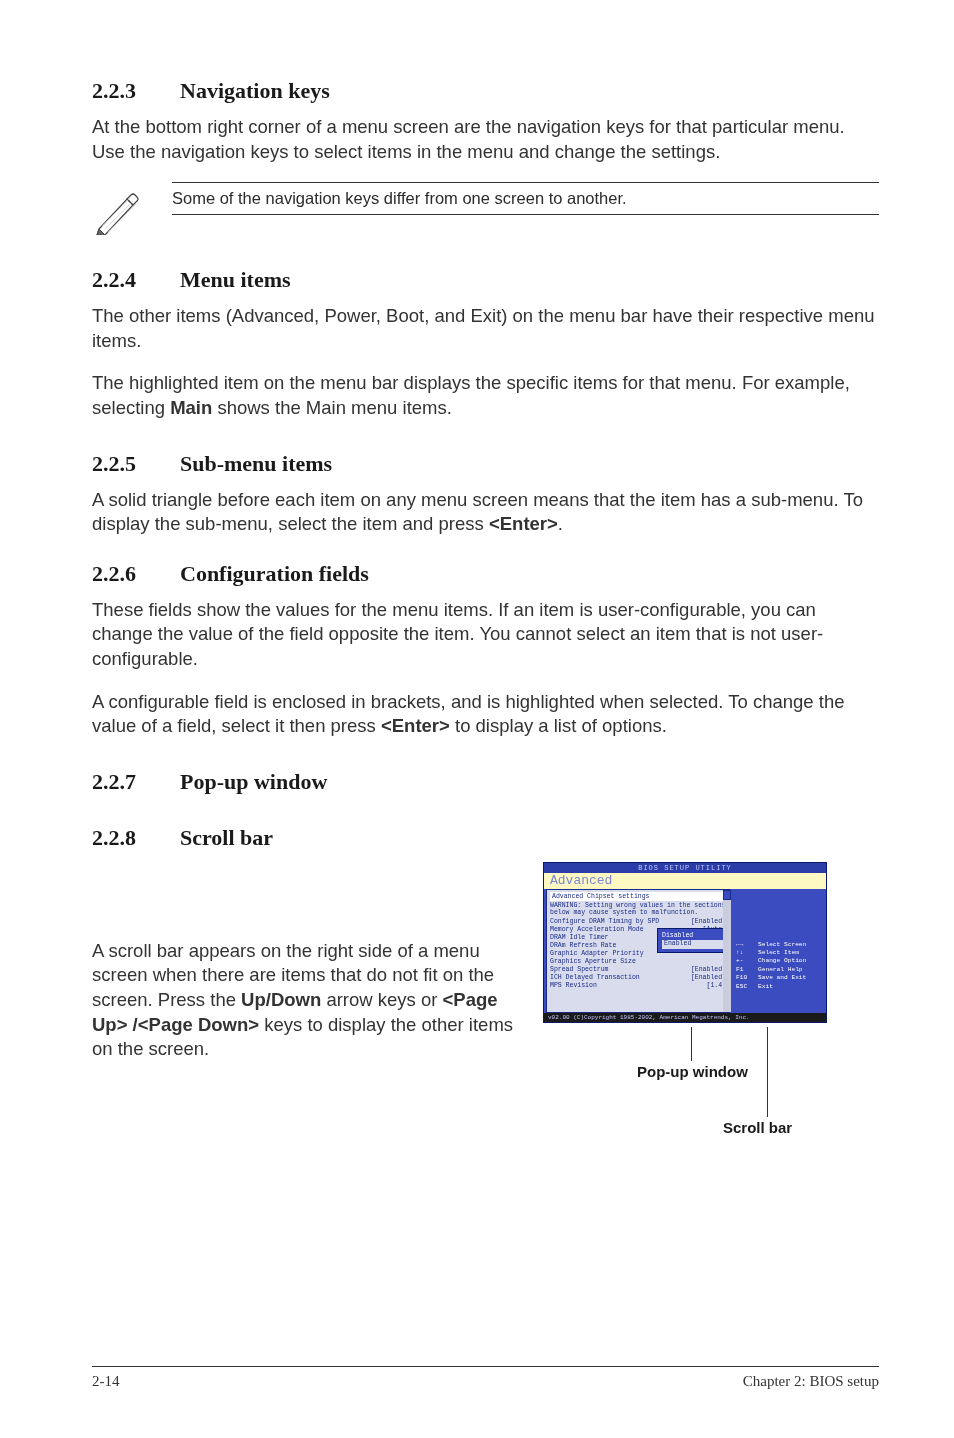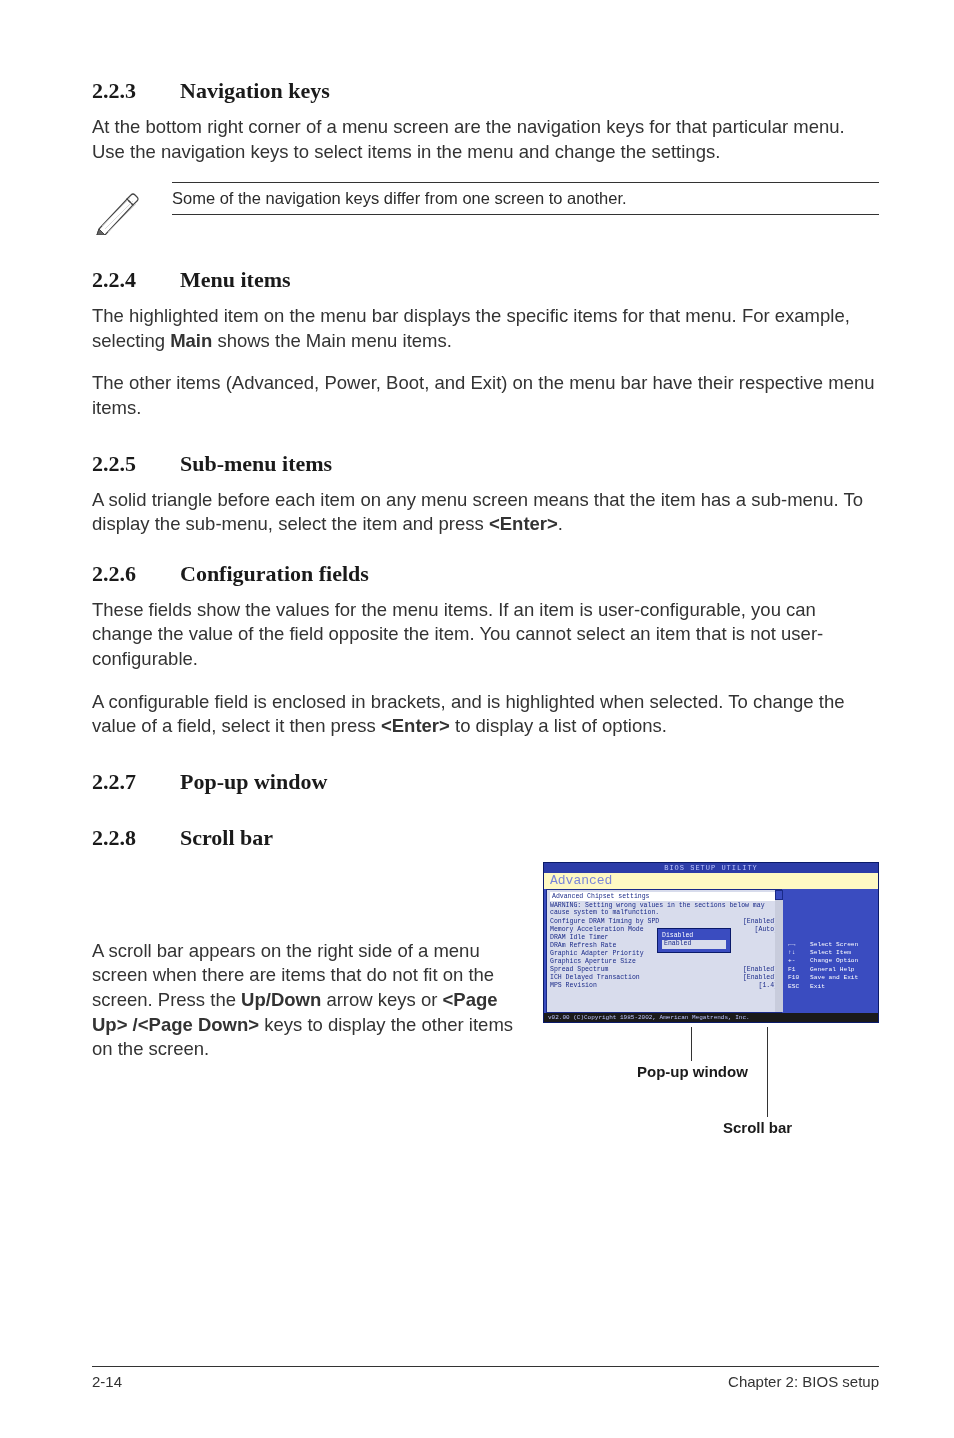--- a/index.html
+++ b/index.html
@@ -151,8 +151,8 @@
 
 <div class="section">
   <h2><span class="num">2.2.4</span><span>Menu items</span></h2>
+  <p>The other items (Advanced, Power, Boot, and Exit) on the menu bar have their respective menu items.</p>
   <p><span>The highlighted item on the menu bar displays the specific items for that menu. For example, selecting </span><b>Main</b><span> shows the Main menu items.</span></p>
-  <p>The other items (Advanced, Power, Boot, and Exit) on the menu bar have their respective menu items.</p>
 </div>
 
 <div class="section tight">

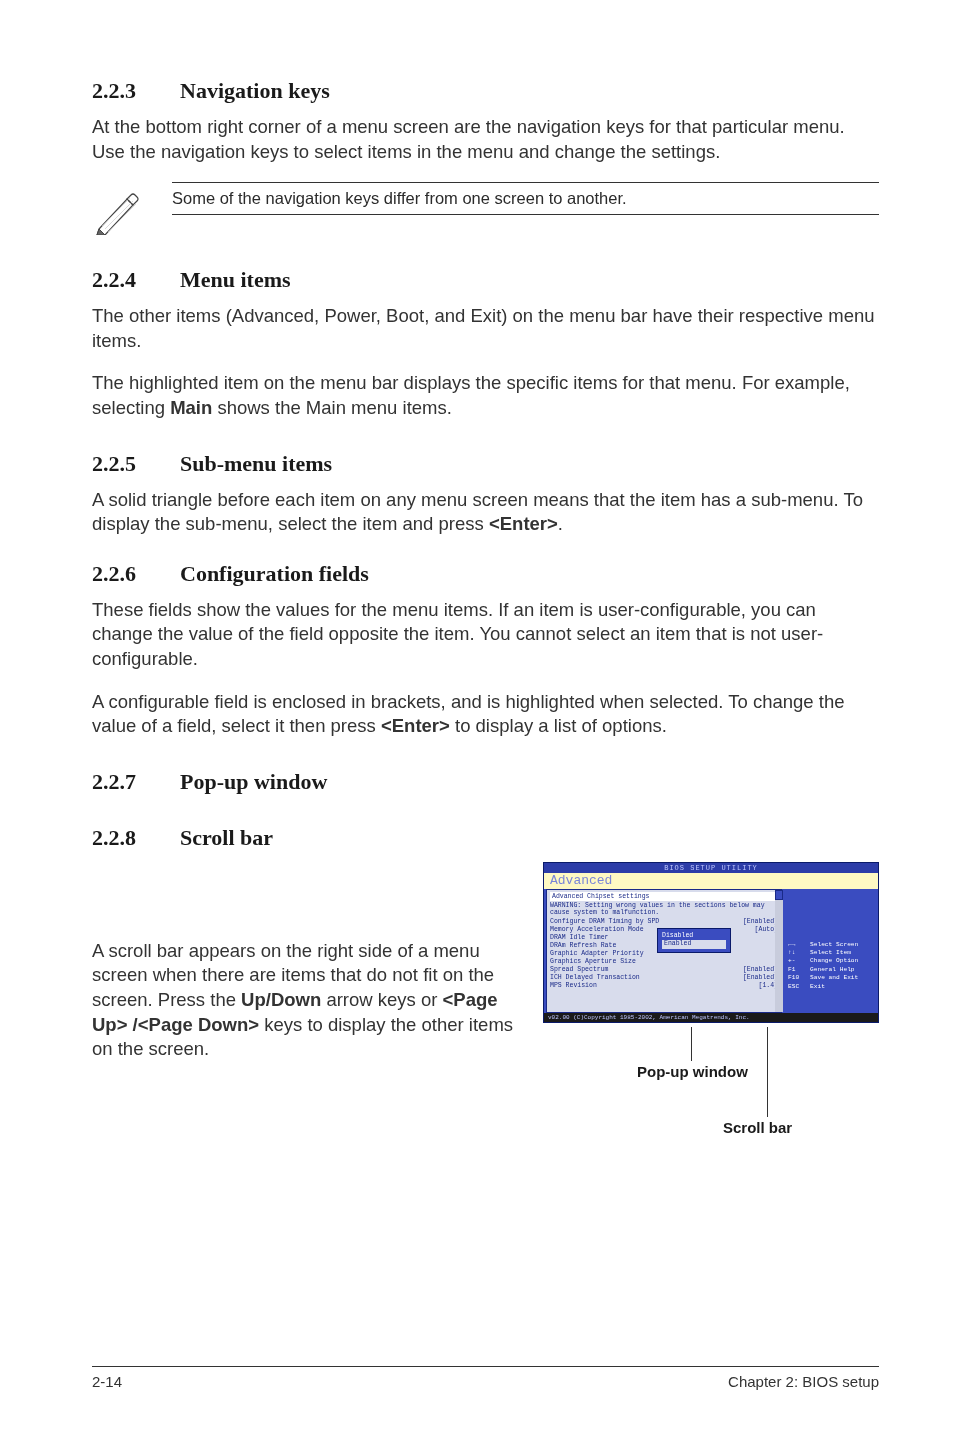--- a/index.html
+++ b/index.html
@@ -55,7 +55,7 @@
   .scroll-text { flex:1; }
   .bios-wrap { flex: 0 0 336px; }
   .bios {
-    width: 336px;
+    width: 284px;
     border: 1px solid #0a1a6a;
     background: #3a4cc0;
     font-family: "Courier New", monospace;

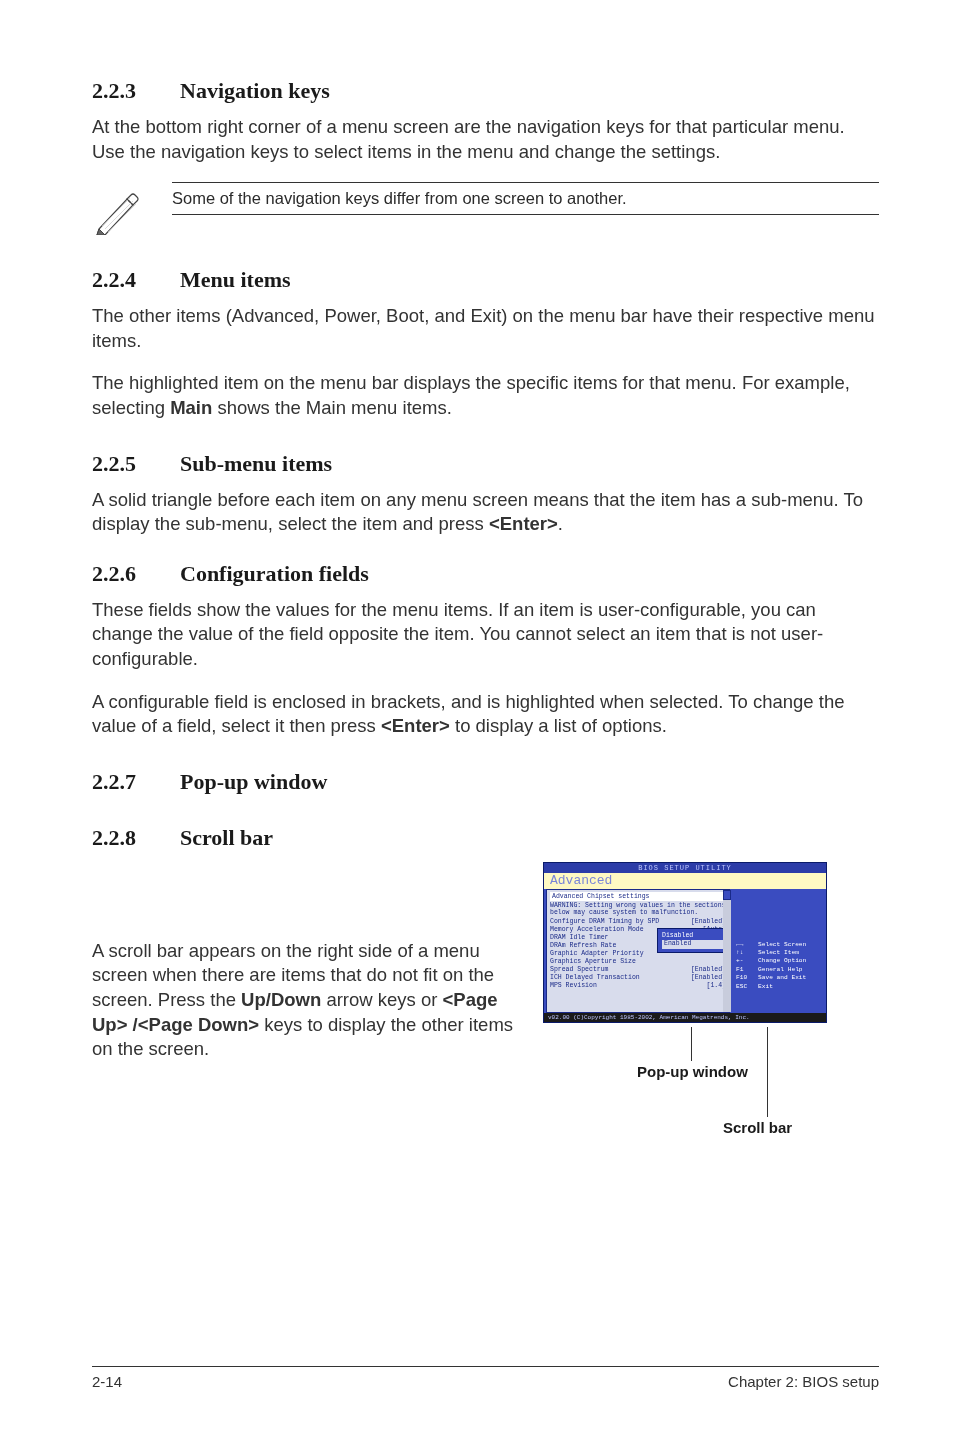--- a/index.html
+++ b/index.html
@@ -128,6 +128,7 @@
     display:flex; justify-content:space-between;
     font-size:15px;
     color:#333;
+    font-family:Liberation Serif, serif;
   }
 </style>
 </head>

